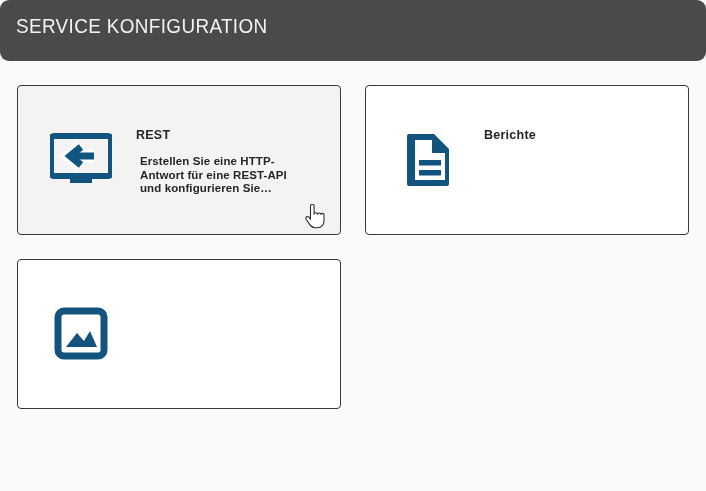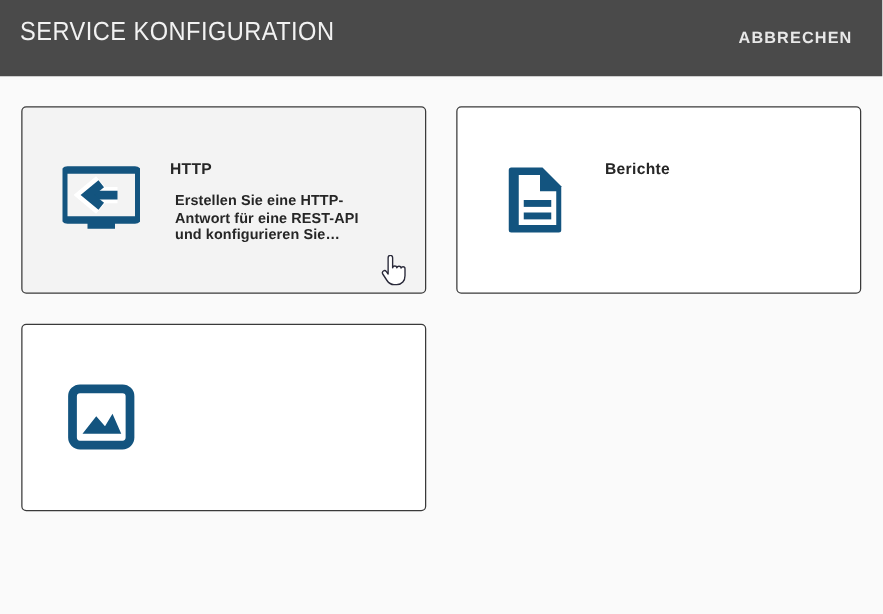--- a/index.html
+++ b/index.html
@@ -24,6 +24,7 @@
     height: 61px;
     background: #4a4a4a;
     box-sizing: border-box;
+    border-radius: 9px;
   }
   #page-title {
     position: absolute;

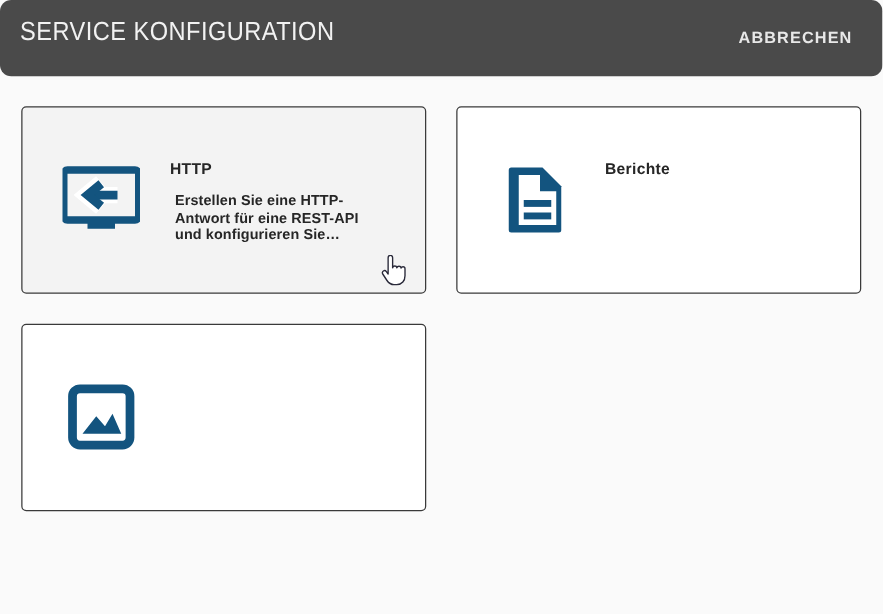--- a/index.html
+++ b/index.html
@@ -128,7 +128,6 @@
 
 <div id="app-header">
   <div id="page-title">SERVICE KONFIGURATION</div>
-  <button id="cancel-button">ABBRECHEN</button>
 </div>
 
 <div id="card-grid">

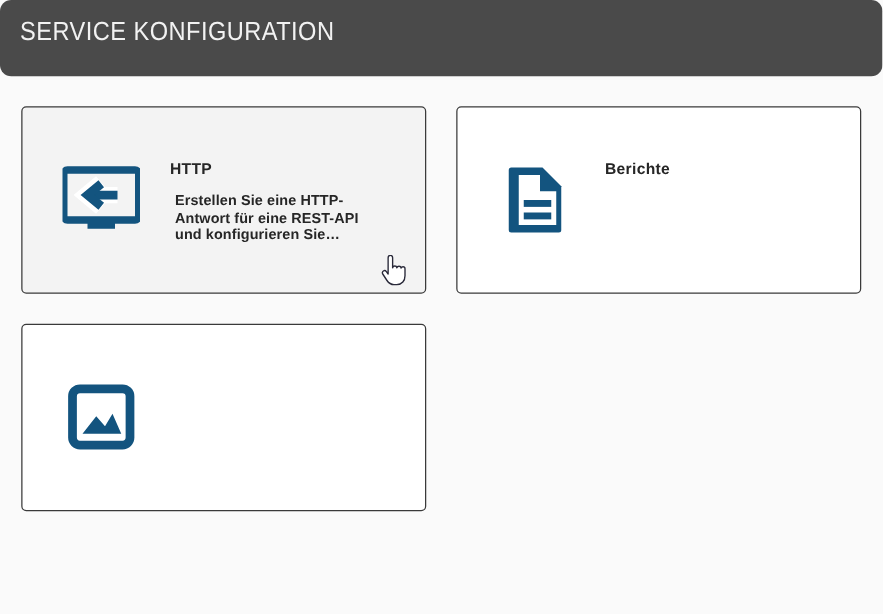--- a/index.html
+++ b/index.html
@@ -149,7 +149,7 @@
       </svg>
     </span>
     <div class="card-text">
-      <div class="card-title">HTTP</div>
+      <div class="card-title">REST</div>
       <div class="card-desc">Erstellen Sie eine HTTP-
 Antwort für eine REST-API
 und konfigurieren Sie…</div>

